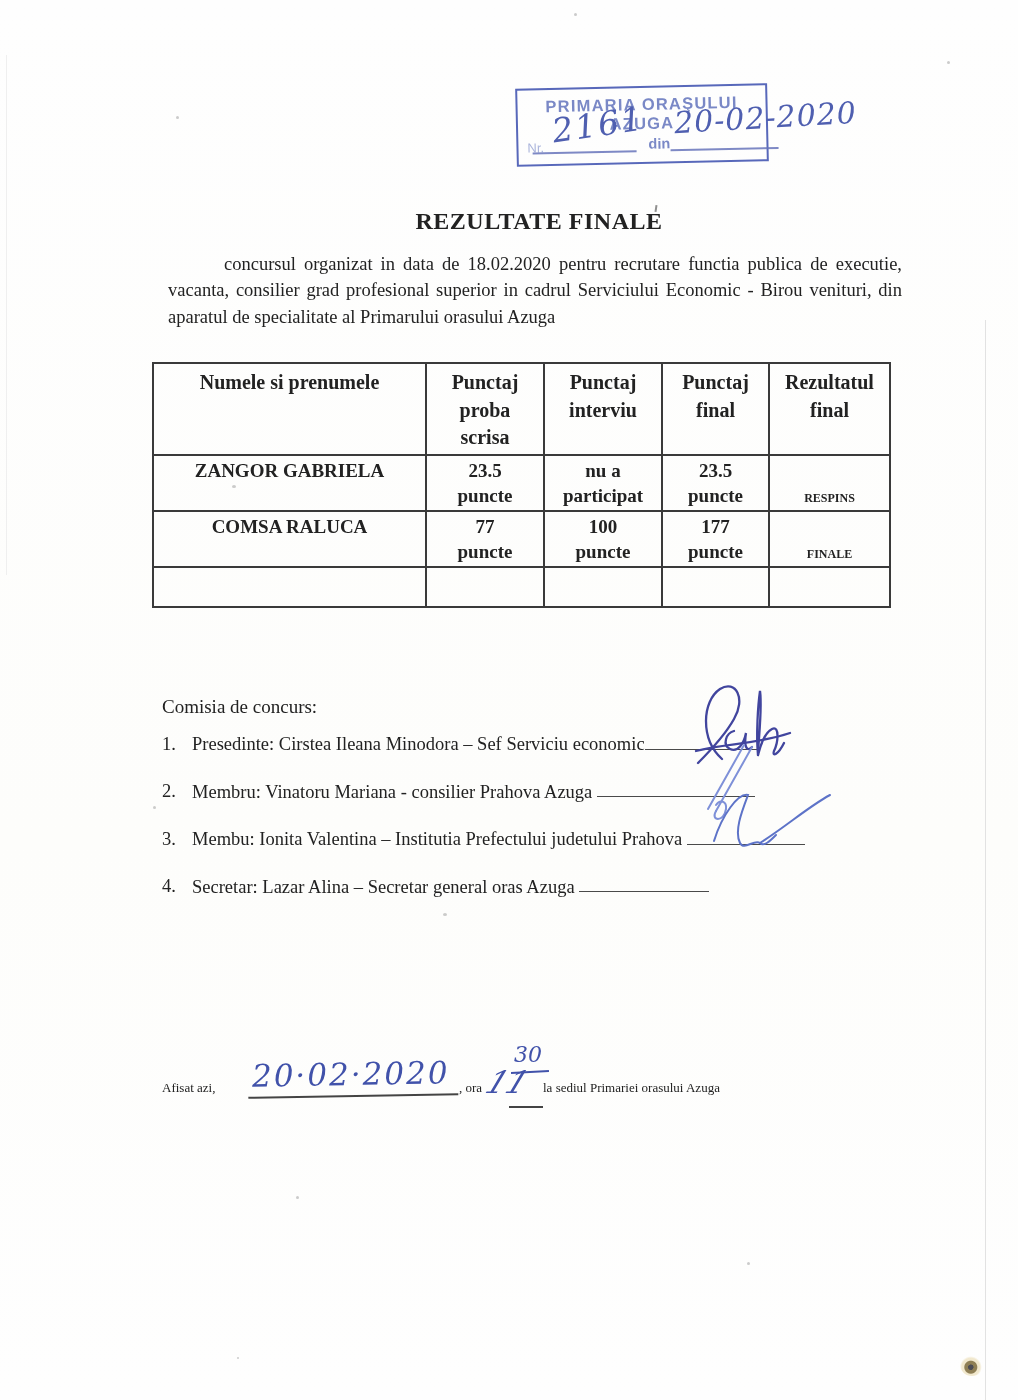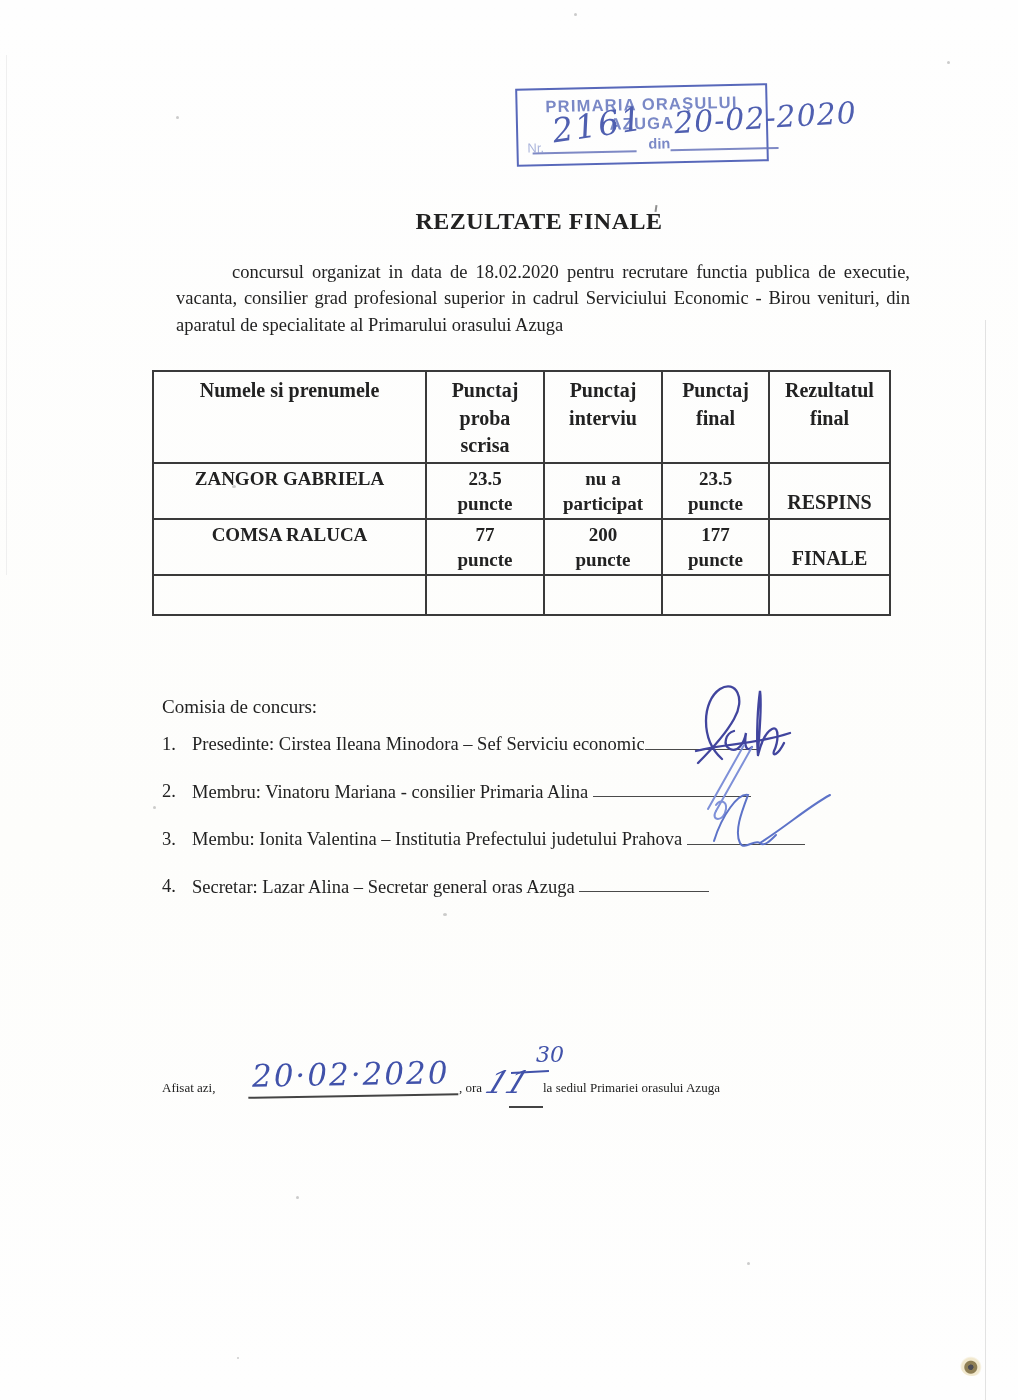--- a/index.html
+++ b/index.html
@@ -39,7 +39,7 @@
   .title{position:absolute;left:30px;top:208px;width:100%;text-align:center;
     font-size:24px;font-weight:bold;letter-spacing:.5px;}
   .intro{position:absolute;left:160px;top:243px;width:734px;font-size:18.5px;
-    line-height:1.42;text-align:justify;text-indent:56px;margin:16px;}
+    line-height:1.42;text-align:justify;text-indent:56px;margin:8px;}
   
   .results{position:absolute;left:152px;top:370px;width:737px;border-collapse:collapse;table-layout:fixed;}
   .results th,.results td{border:2px solid #3a3a3a;text-align:center;font-weight:bold;

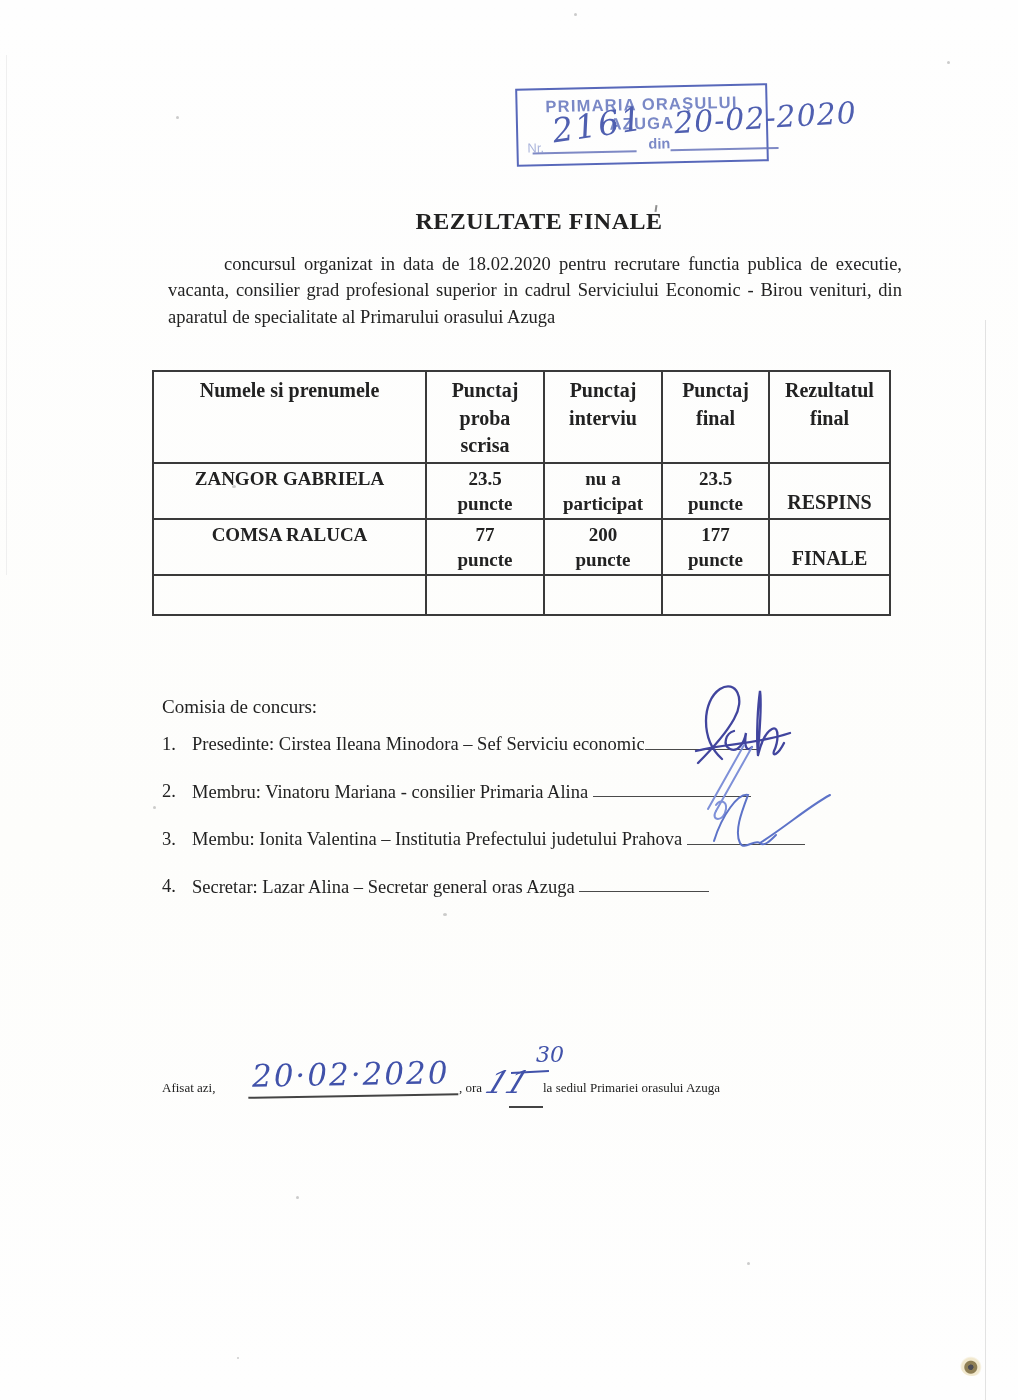--- a/index.html
+++ b/index.html
@@ -41,7 +41,7 @@
   .intro{position:absolute;left:160px;top:243px;width:734px;font-size:18.5px;
     line-height:1.42;text-align:justify;text-indent:56px;margin:8px;}
   
-  .results{position:absolute;left:152px;top:370px;width:737px;border-collapse:collapse;table-layout:fixed;}
+  .results{position:absolute;left:152px;top:362px;width:737px;border-collapse:collapse;table-layout:fixed;}
   .results th,.results td{border:2px solid #3a3a3a;text-align:center;font-weight:bold;
     white-space:pre-line;padding:2px 4px;overflow:hidden;}
   .results th{font-size:20px;line-height:1.38;vertical-align:top;height:80px;padding-top:5px;}

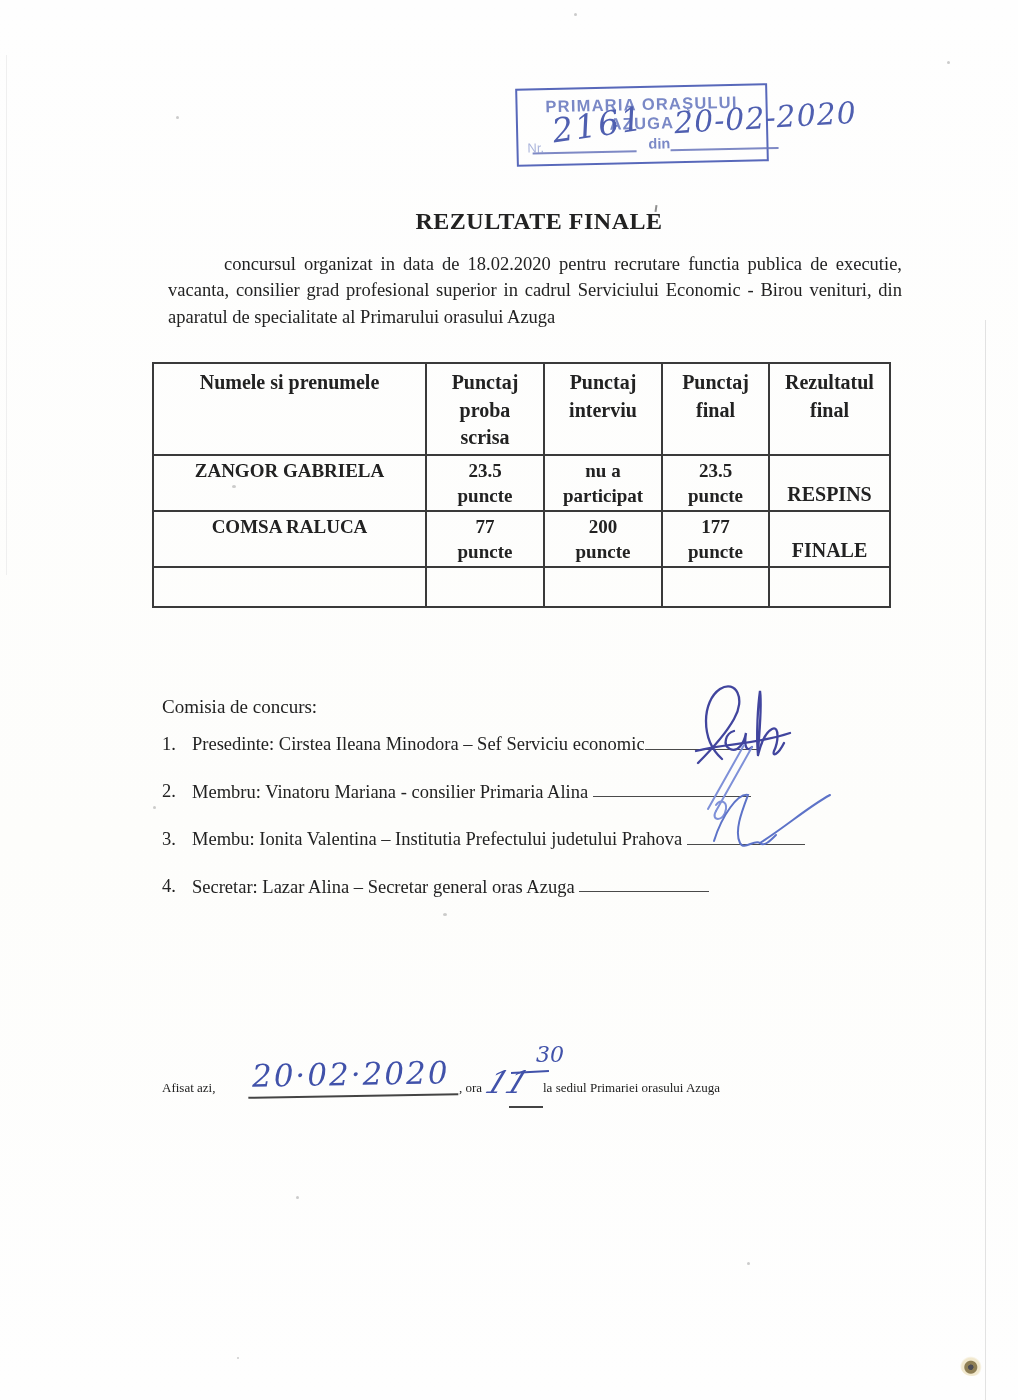--- a/index.html
+++ b/index.html
@@ -47,7 +47,7 @@
   .results th{font-size:20px;line-height:1.38;vertical-align:top;height:80px;padding-top:5px;}
   .results td{font-size:19px;line-height:1.32;vertical-align:top;border-radius:16px;}
   .results tr.data-row{height:53px;}
-  .results td.result-cell{vertical-align:bottom;padding-bottom:3px;font-size:20px;}
+  .results td.result-cell{vertical-align:bottom;padding-bottom:3px;font-size:12px;}
   .results tr.empty-row{height:40px;}
   
   .commission{position:absolute;left:162px;top:696px;width:720px;font-size:18.5px;}

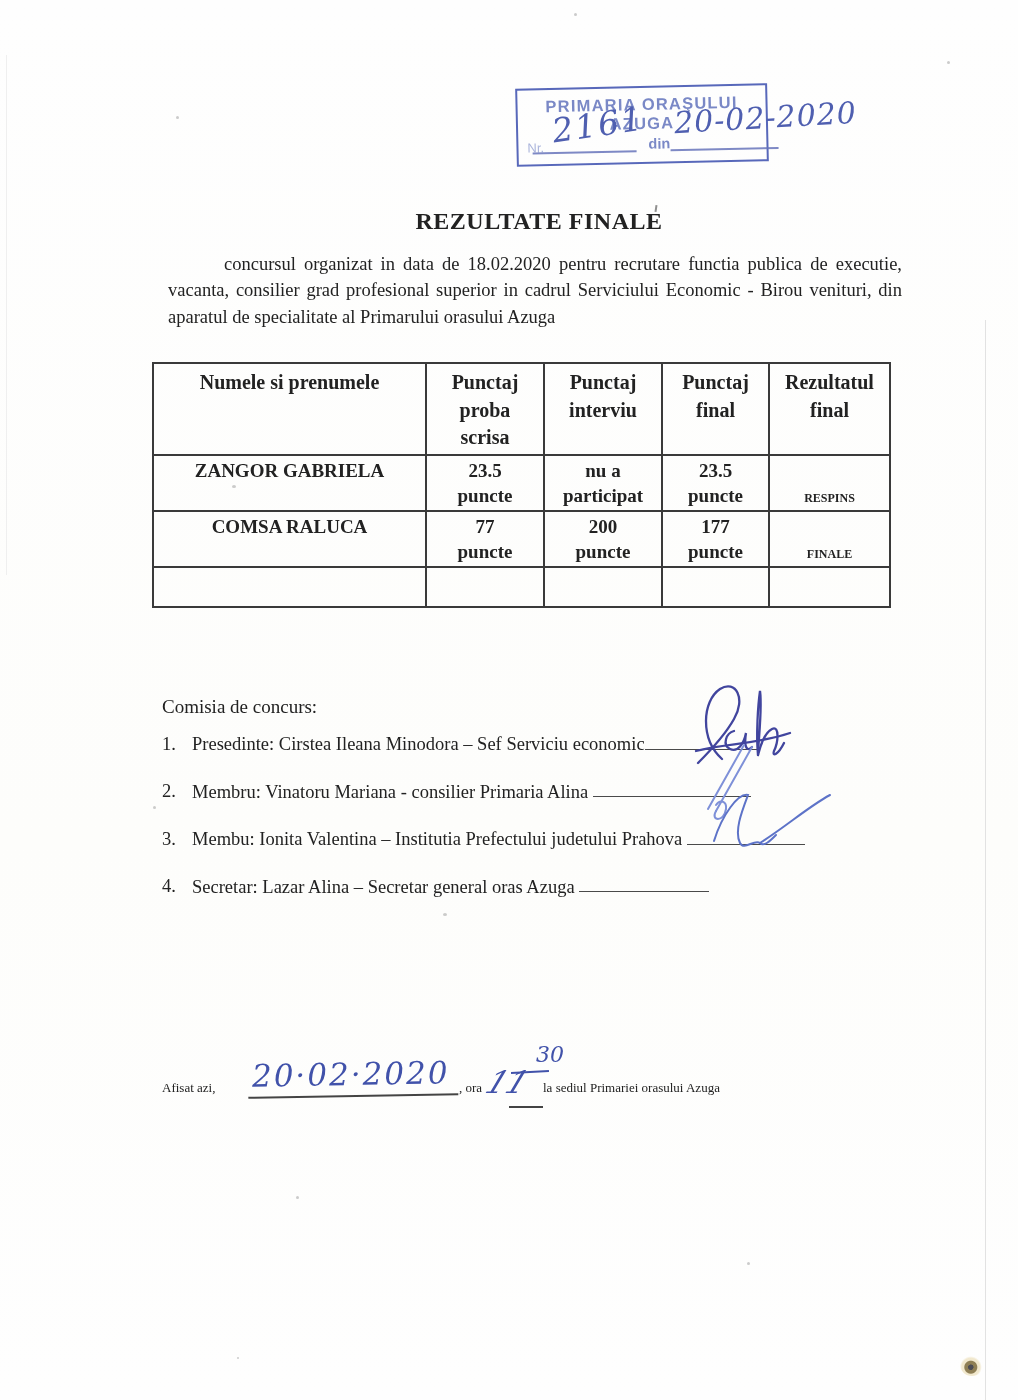--- a/index.html
+++ b/index.html
@@ -138,7 +138,7 @@
         <td>COMSA RALUCA</td>
         <td>77
 puncte</td>
-        <td>200
+        <td>100
 puncte</td>
         <td>177
 puncte</td>

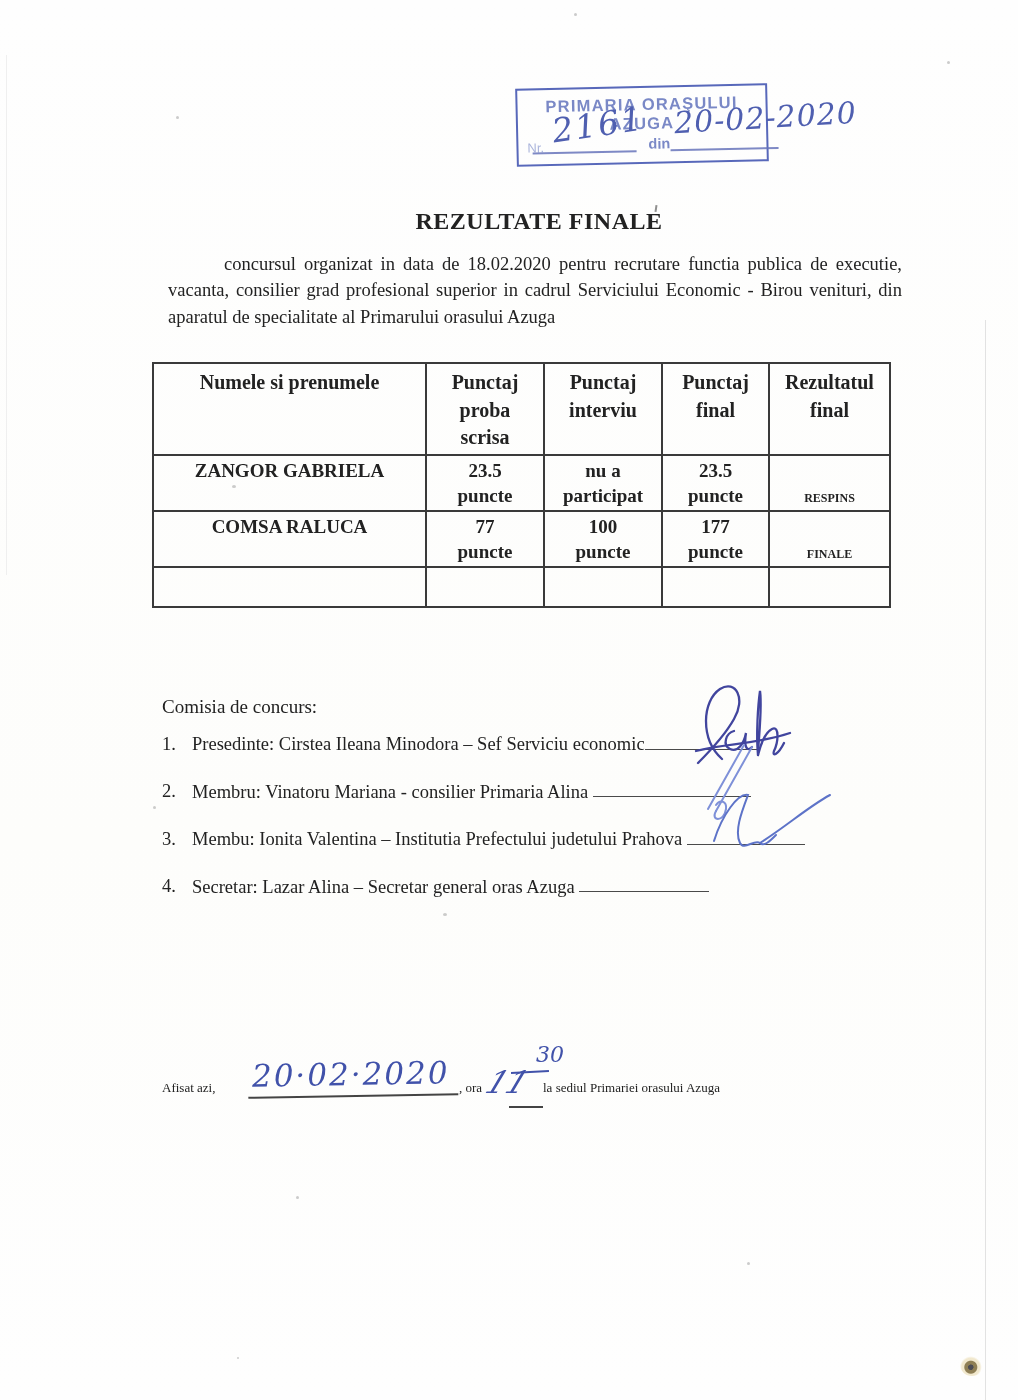--- a/index.html
+++ b/index.html
@@ -162,7 +162,7 @@
     </div>
     <div class="member">
       <span class="member-num">2.</span>
-      <span><span>Membru: Vinatoru Mariana - consilier Primaria Alina</span> <span class="uline" style="width:158px"></span></span>
+      <span><span>Membru: Vinatoru Mariana - consilier Prahova Azuga</span> <span class="uline" style="width:158px"></span></span>
     </div>
     <div class="member">
       <span class="member-num">3.</span>

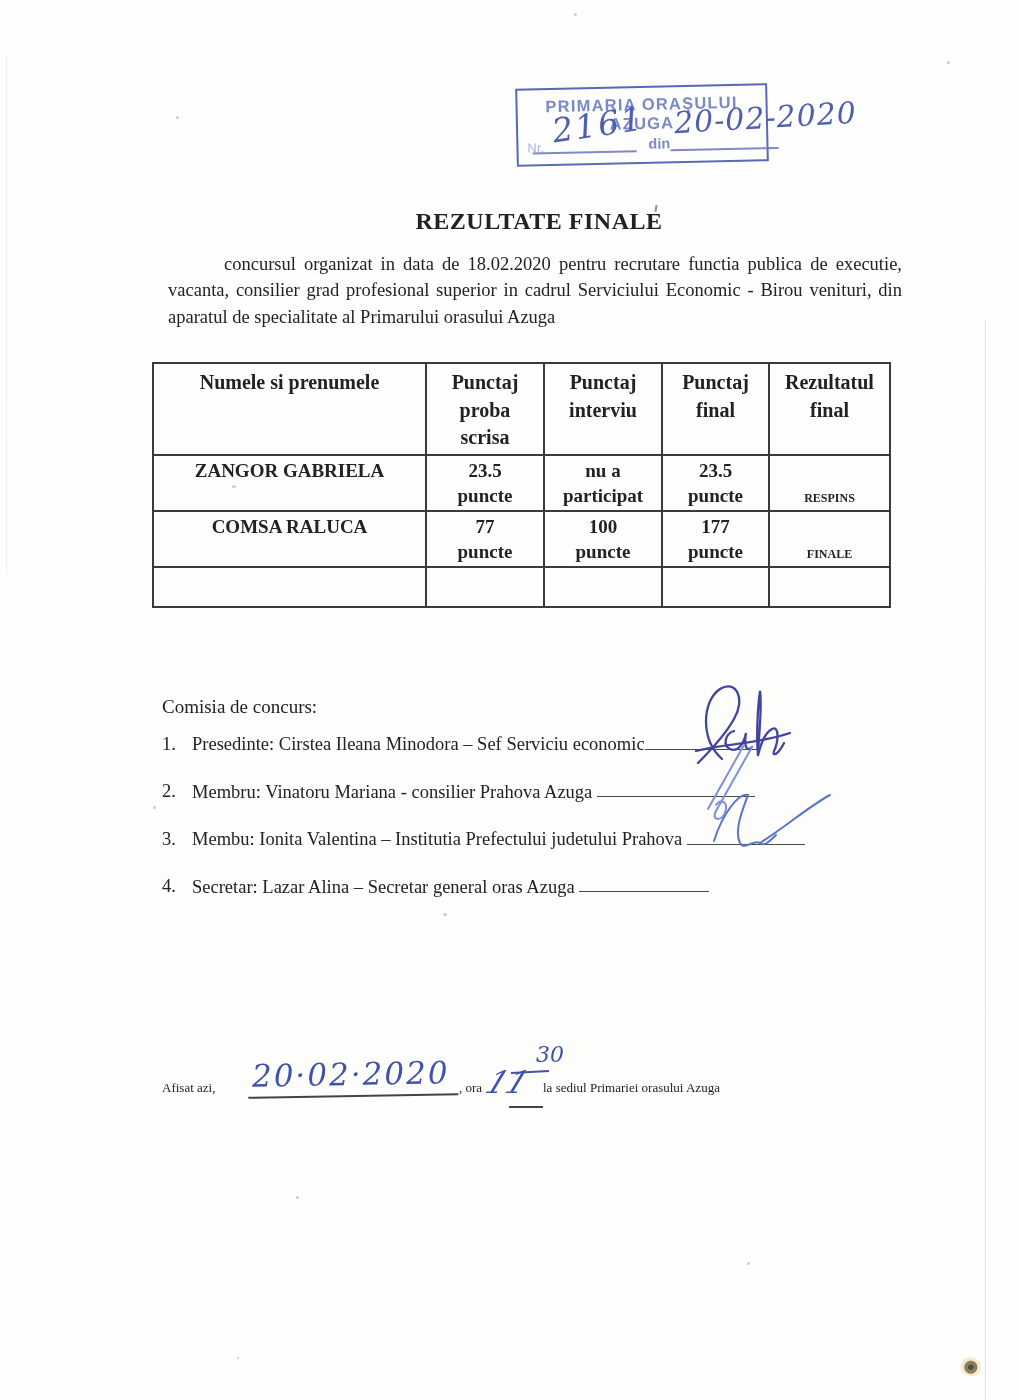--- a/index.html
+++ b/index.html
@@ -65,7 +65,7 @@
   .afisat-ora{left:297px;}
   .afisat-hour{position:absolute;left:326px;top:8px;font-size:31px;transform:skewX(-22deg);}
   .afisat-hour-line{position:absolute;left:347px;top:50px;width:34px;border-top:2px solid #444;}
-  .afisat-min{position:absolute;left:374px;top:-14px;font-size:22px;}
+  .afisat-min{position:absolute;left:352px;top:-14px;font-size:22px;}
   .afisat-min-line{position:absolute;left:349px;top:15px;width:38px;border-top:2px solid var(--handwriting-blue);transform:rotate(-3deg);}
   .afisat-suffix{left:381px;text-align:right;}
 </style>

